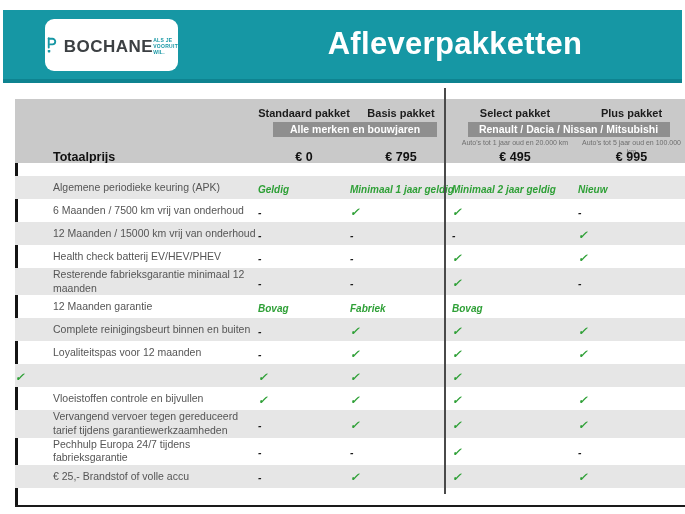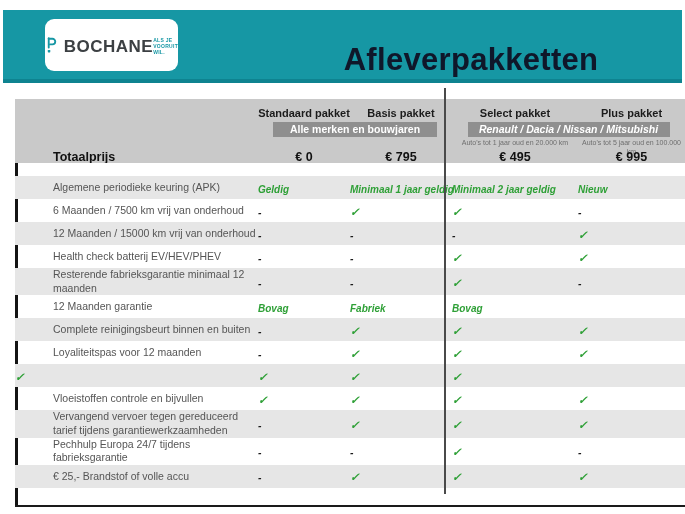--- a/index.html
+++ b/index.html
@@ -26,7 +26,7 @@
   .logo-tagline{font-size:5px;color:var(--teal);font-weight:bold;margin-top:1px;letter-spacing:.3px;}
   .title{
     position:absolute;left:452px;top:50%;transform:translate(-50%,-54%);
-    color:#0f172a;font-size:31px;font-weight:bold;margin:16px;letter-spacing:.3px;white-space:nowrap;
+    color:#ffffff;font-size:31px;font-weight:bold;margin:0;letter-spacing:.3px;white-space:nowrap;
   }
   
   .table-area{position:absolute;left:15px;top:88px;width:670px;margin-top:11px;}

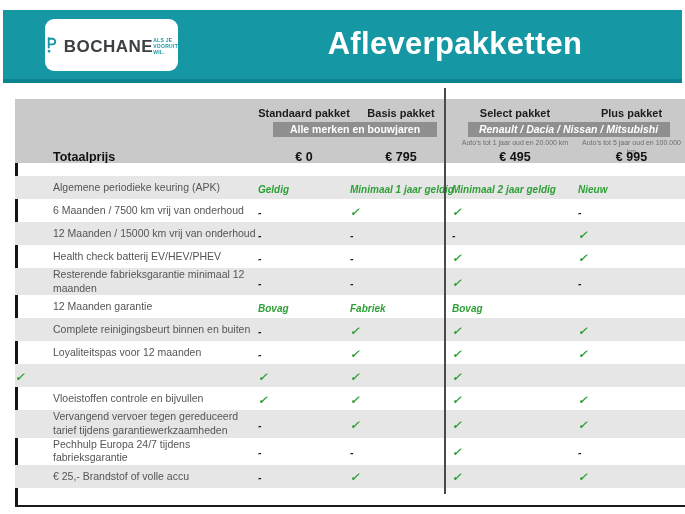--- a/index.html
+++ b/index.html
@@ -40,7 +40,7 @@
     font-size:10.5px;font-weight:bold;text-align:center;line-height:15px;height:15px;
   }
   .badge-left{grid-column:2 / span 2;width:164px;}
-  .badge-right{grid-column:4 / span 2;width:202px;font-style:italic;}
+  .badge-right{grid-column:4 / span 2;width:202px;}
   .notes-row{height:10px;align-items:start;}
   .note{font-size:7px;color:#6e6e6e;text-align:center;line-height:9px;}
   .note-select{grid-column:4;}

